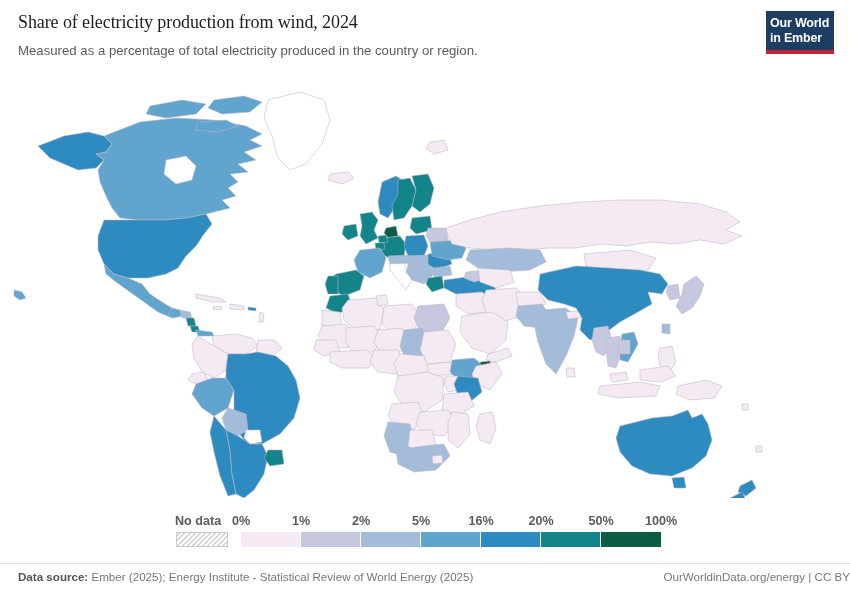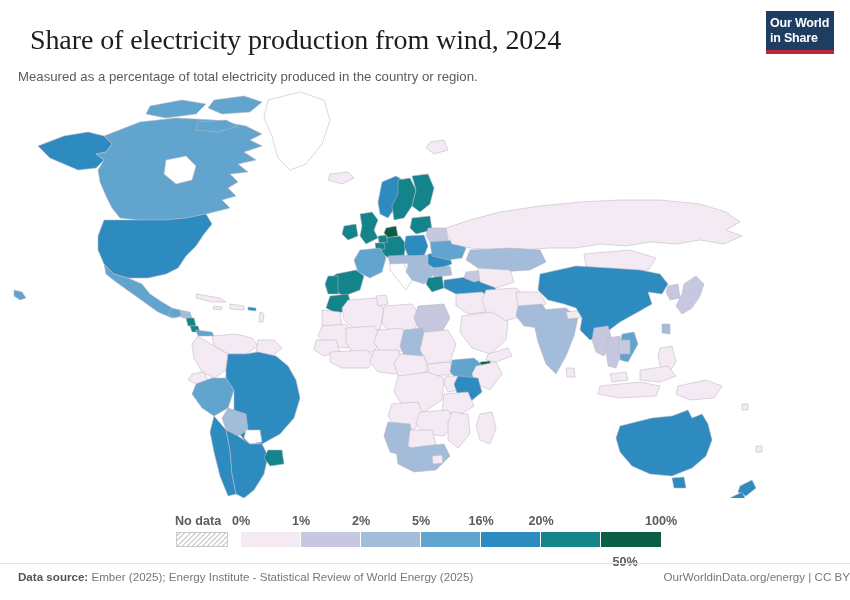--- a/index.html
+++ b/index.html
@@ -25,12 +25,12 @@
   }
   #chart-title {
     font-family: "Liberation Serif", serif;
-    font-size: 28px;
+    font-size: 18px;
     font-weight: 400;
     color: #1d1d1d;
     letter-spacing: -0.1px;
     line-height: 1.15;
-    margin: 12px;
+    margin: 0;
     white-space: nowrap;
   }
   #chart-subtitle {

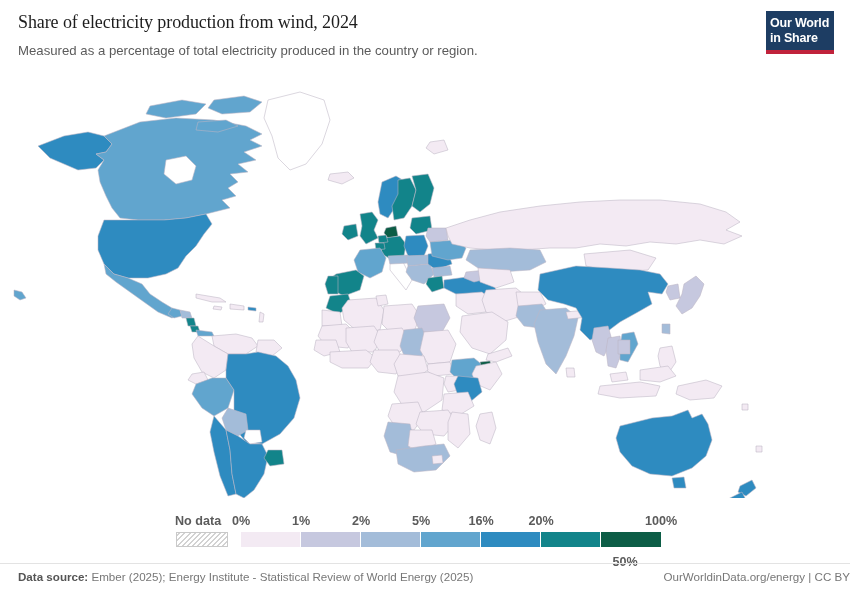--- a/index.html
+++ b/index.html
@@ -180,7 +180,7 @@
 
   <div id="owid-logo">
     <span class="lg-line">Our World</span>
-    <span class="lg-line">in Share</span>
+    <span class="lg-line">in Ember</span>
   </div>
 
   <div id="map-area">

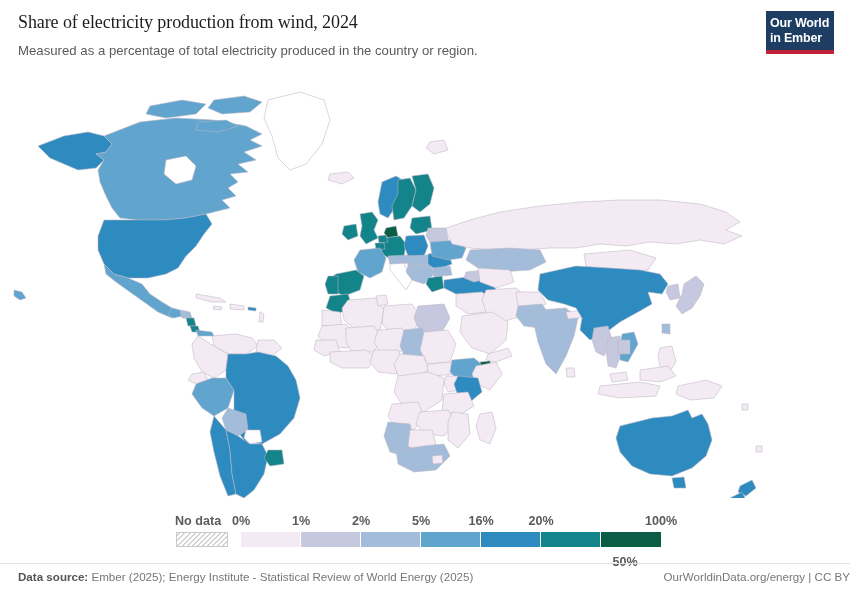--- a/index.html
+++ b/index.html
@@ -358,7 +358,7 @@
           <div class="tick-label" style="left: 246px;">5%</div>
           <div class="tick-label" style="left: 306px;">16%</div>
           <div class="tick-label" style="left: 366px;">20%</div>
-          <div class="tick-label" style="left: 450px; margin-top: 41px;">50%</div>
+          <div class="tick-label" style="left: 426px;">50%</div>
           <div class="tick-label" style="left: 486px;">100%</div>
         </div>
     </div>

